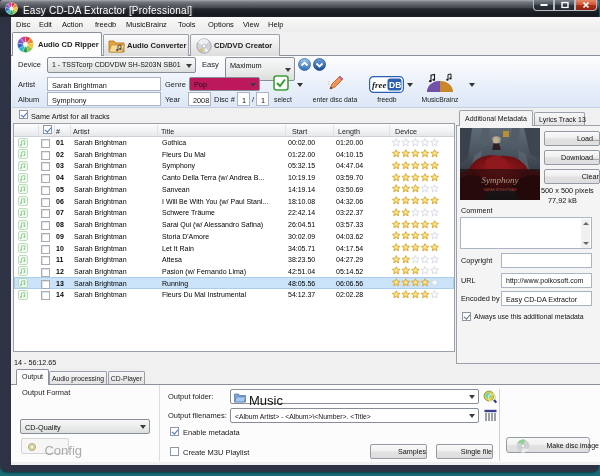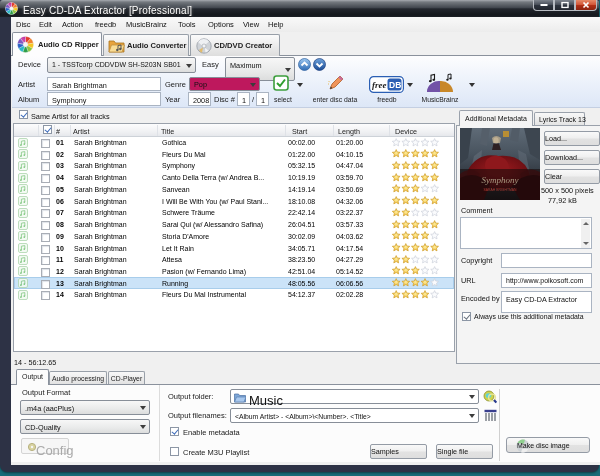--- a/index.html
+++ b/index.html
@@ -66,7 +66,7 @@
 .vdiv{position:absolute;width:1px;background:#dcdcdc;}
 
 .btn{position:absolute;background:linear-gradient(180deg,#f9f9f9,#efefef 48%,#e2e2e2 52%,#dedede);border:1px solid #949ba5;border-radius:2px;}
-.btn span{position:absolute;width:100%;text-align:left;font-size:7.2px;color:#111;}
+.btn span{position:absolute;width:100%;text-align:right;font-size:7.2px;color:#111;}
 
 .rtab1{position:absolute;left:448px;top:93px;width:74px;height:16px;background:#f4f4f4;border:1px solid #9aa1ab;border-bottom:none;border-radius:2px 2px 0 0;z-index:5;}
 .rtab2{position:absolute;left:523px;top:95px;width:51px;height:14px;background:linear-gradient(180deg,#f8f8f8,#e2e2e2);border:1px solid #9aa1ab;border-bottom:none;border-radius:2px 2px 0 0;}

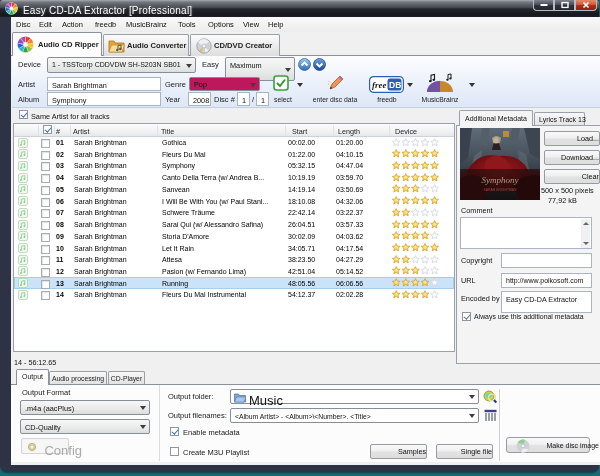--- a/index.html
+++ b/index.html
@@ -717,7 +717,7 @@
       <span style="font-size:7px">http://www.poikosoft.com</span>
     </div>
  <span class="rp-lbl" style="left:450px;top:277px">Encoded by</span>
- <div class="input" style="left:490px;top:274px;width:91px;height:22px">
+ <div class="input" style="left:490px;top:274px;width:91px;height:15px">
       <span style="font-size:7.2px">Easy CD-DA Extractor</span>
     </div>
  <span class="cb chk gray" style="left:451px;top:295px"></span>

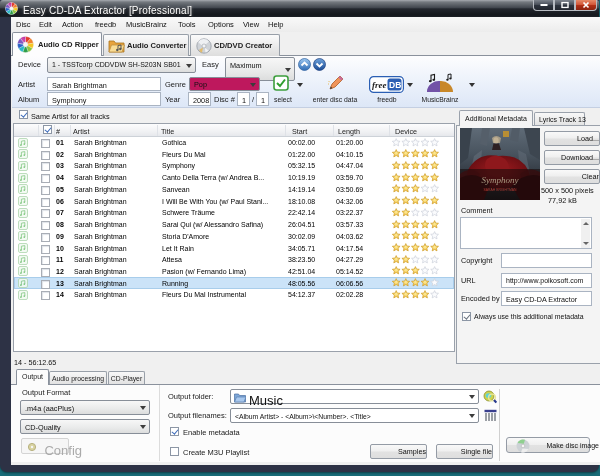--- a/index.html
+++ b/index.html
@@ -589,10 +589,6 @@
     </div>
  <div class="bpanel"></div>
  <span class="lbl" style="left:11px;top:371px">Output Format</span>
- <div class="combo" style="left:9px;top:383px;width:130px;height:15px">
-      <span class="ctx" style="font-size:7.3px">.m4a (aacPlus)</span>
-      <i class="carr"></i>
-    </div>
  <div class="combo" style="left:9px;top:402px;width:130px;height:15px">
       <span class="ctx" style="font-size:7.3px">CD-Quality</span>
       <i class="carr"></i>

